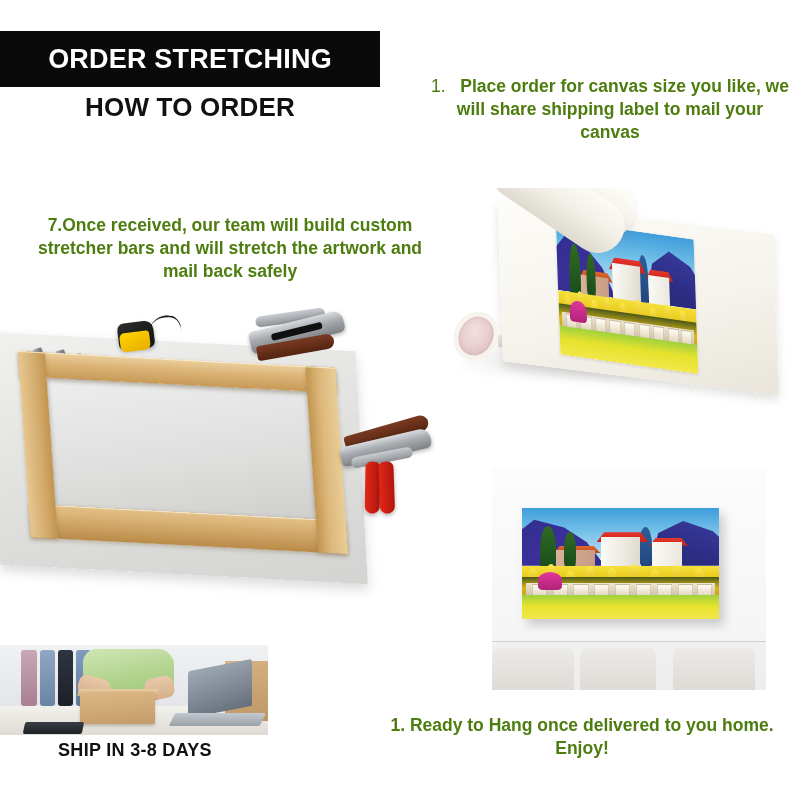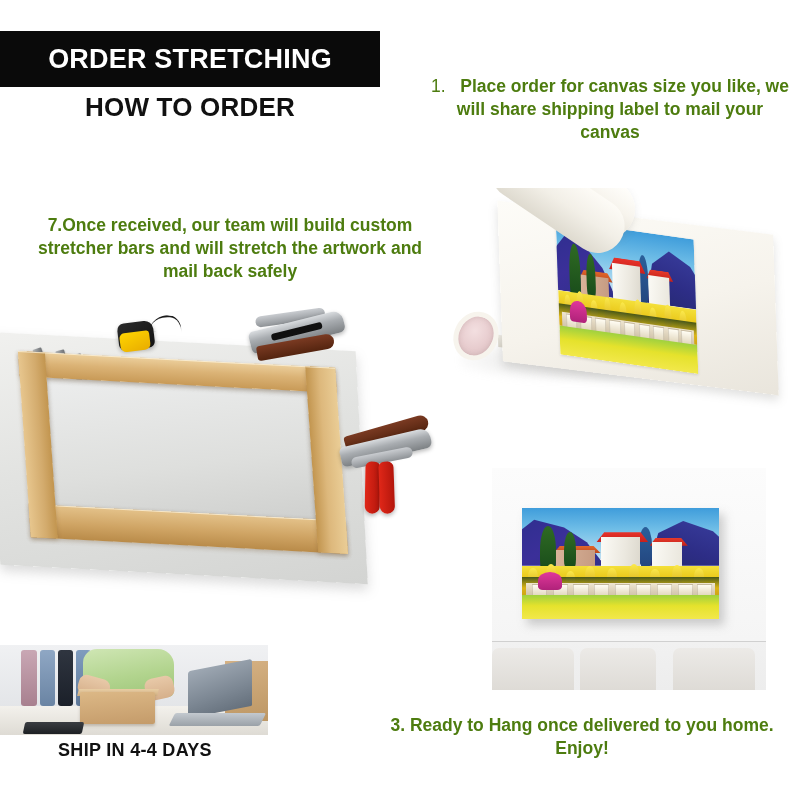--- a/index.html
+++ b/index.html
@@ -451,7 +451,7 @@
 
 <div id="step2-text" class="step-text">7.Once received, our team will build custom stretcher bars and will stretch the artwork and mail back safely</div>
 
-<div id="step3-text" class="step-text">3. Ready to Hang once delivered to you home. Enjoy!</div>
+<div id="step3-text" class="step-text">1. Ready to Hang once delivered to you home. Enjoy!</div>
 
 <div id="ship-label">SHIP IN 4-4 DAYS</div>
 

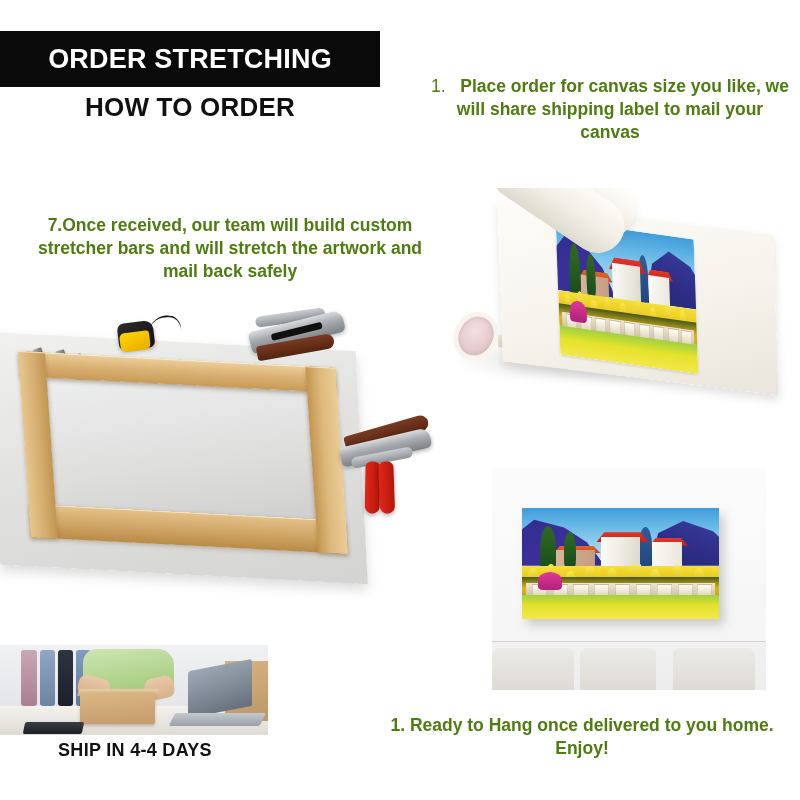--- a/index.html
+++ b/index.html
@@ -453,7 +453,7 @@
 
 <div id="step3-text" class="step-text">1. Ready to Hang once delivered to you home. Enjoy!</div>
 
-<div id="ship-label">SHIP IN 4-4 DAYS</div>
+<div id="ship-label">SHIP IN 3-8 DAYS</div>
 
 <div id="photo-rolled-canvas" class="photo">
   <div class="roll-shadow"></div>

